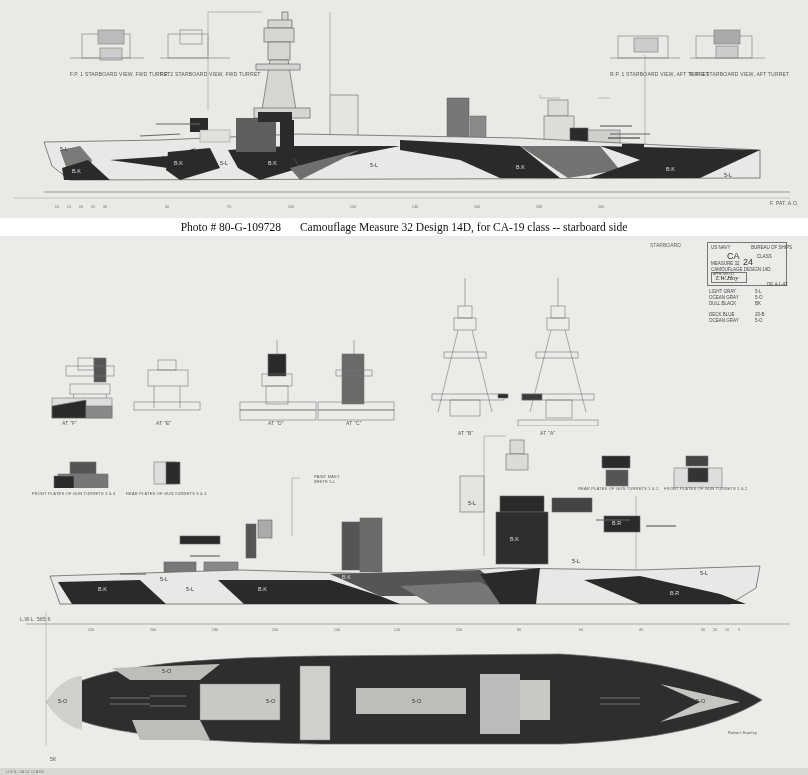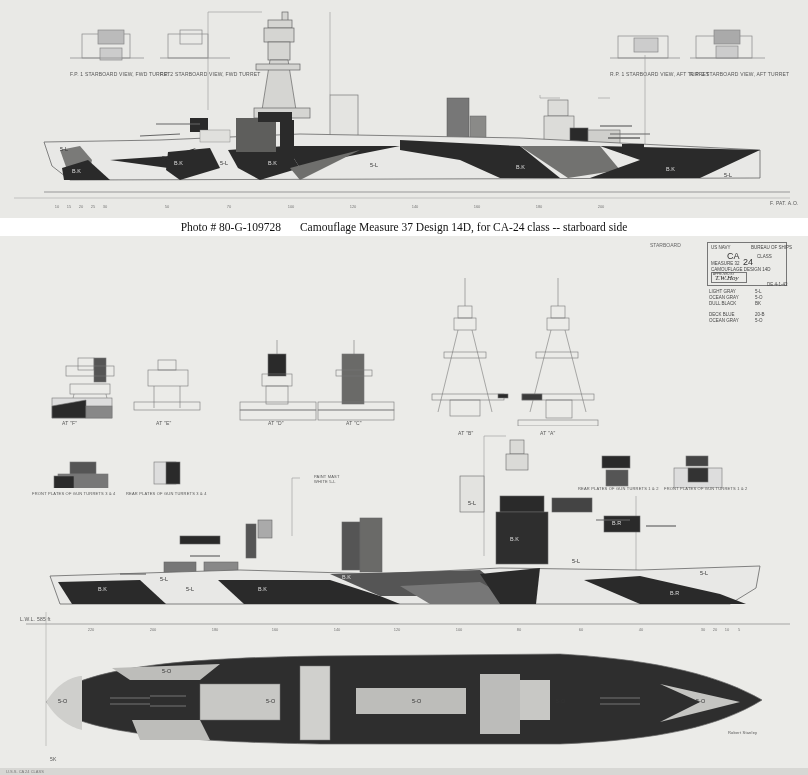--- a/index.html
+++ b/index.html
@@ -157,7 +157,7 @@
 
 <div class="caption">
   <span>Photo # 80-G-109728</span>
-  <span>Camouflage Measure 37 Design 14D, for CA-24 class -- starboard side</span>
+  <span>Camouflage Measure 32 Design 14D, for CA-19 class -- starboard side</span>
 </div>
 
 <div class="sheet sheet-bottom">

